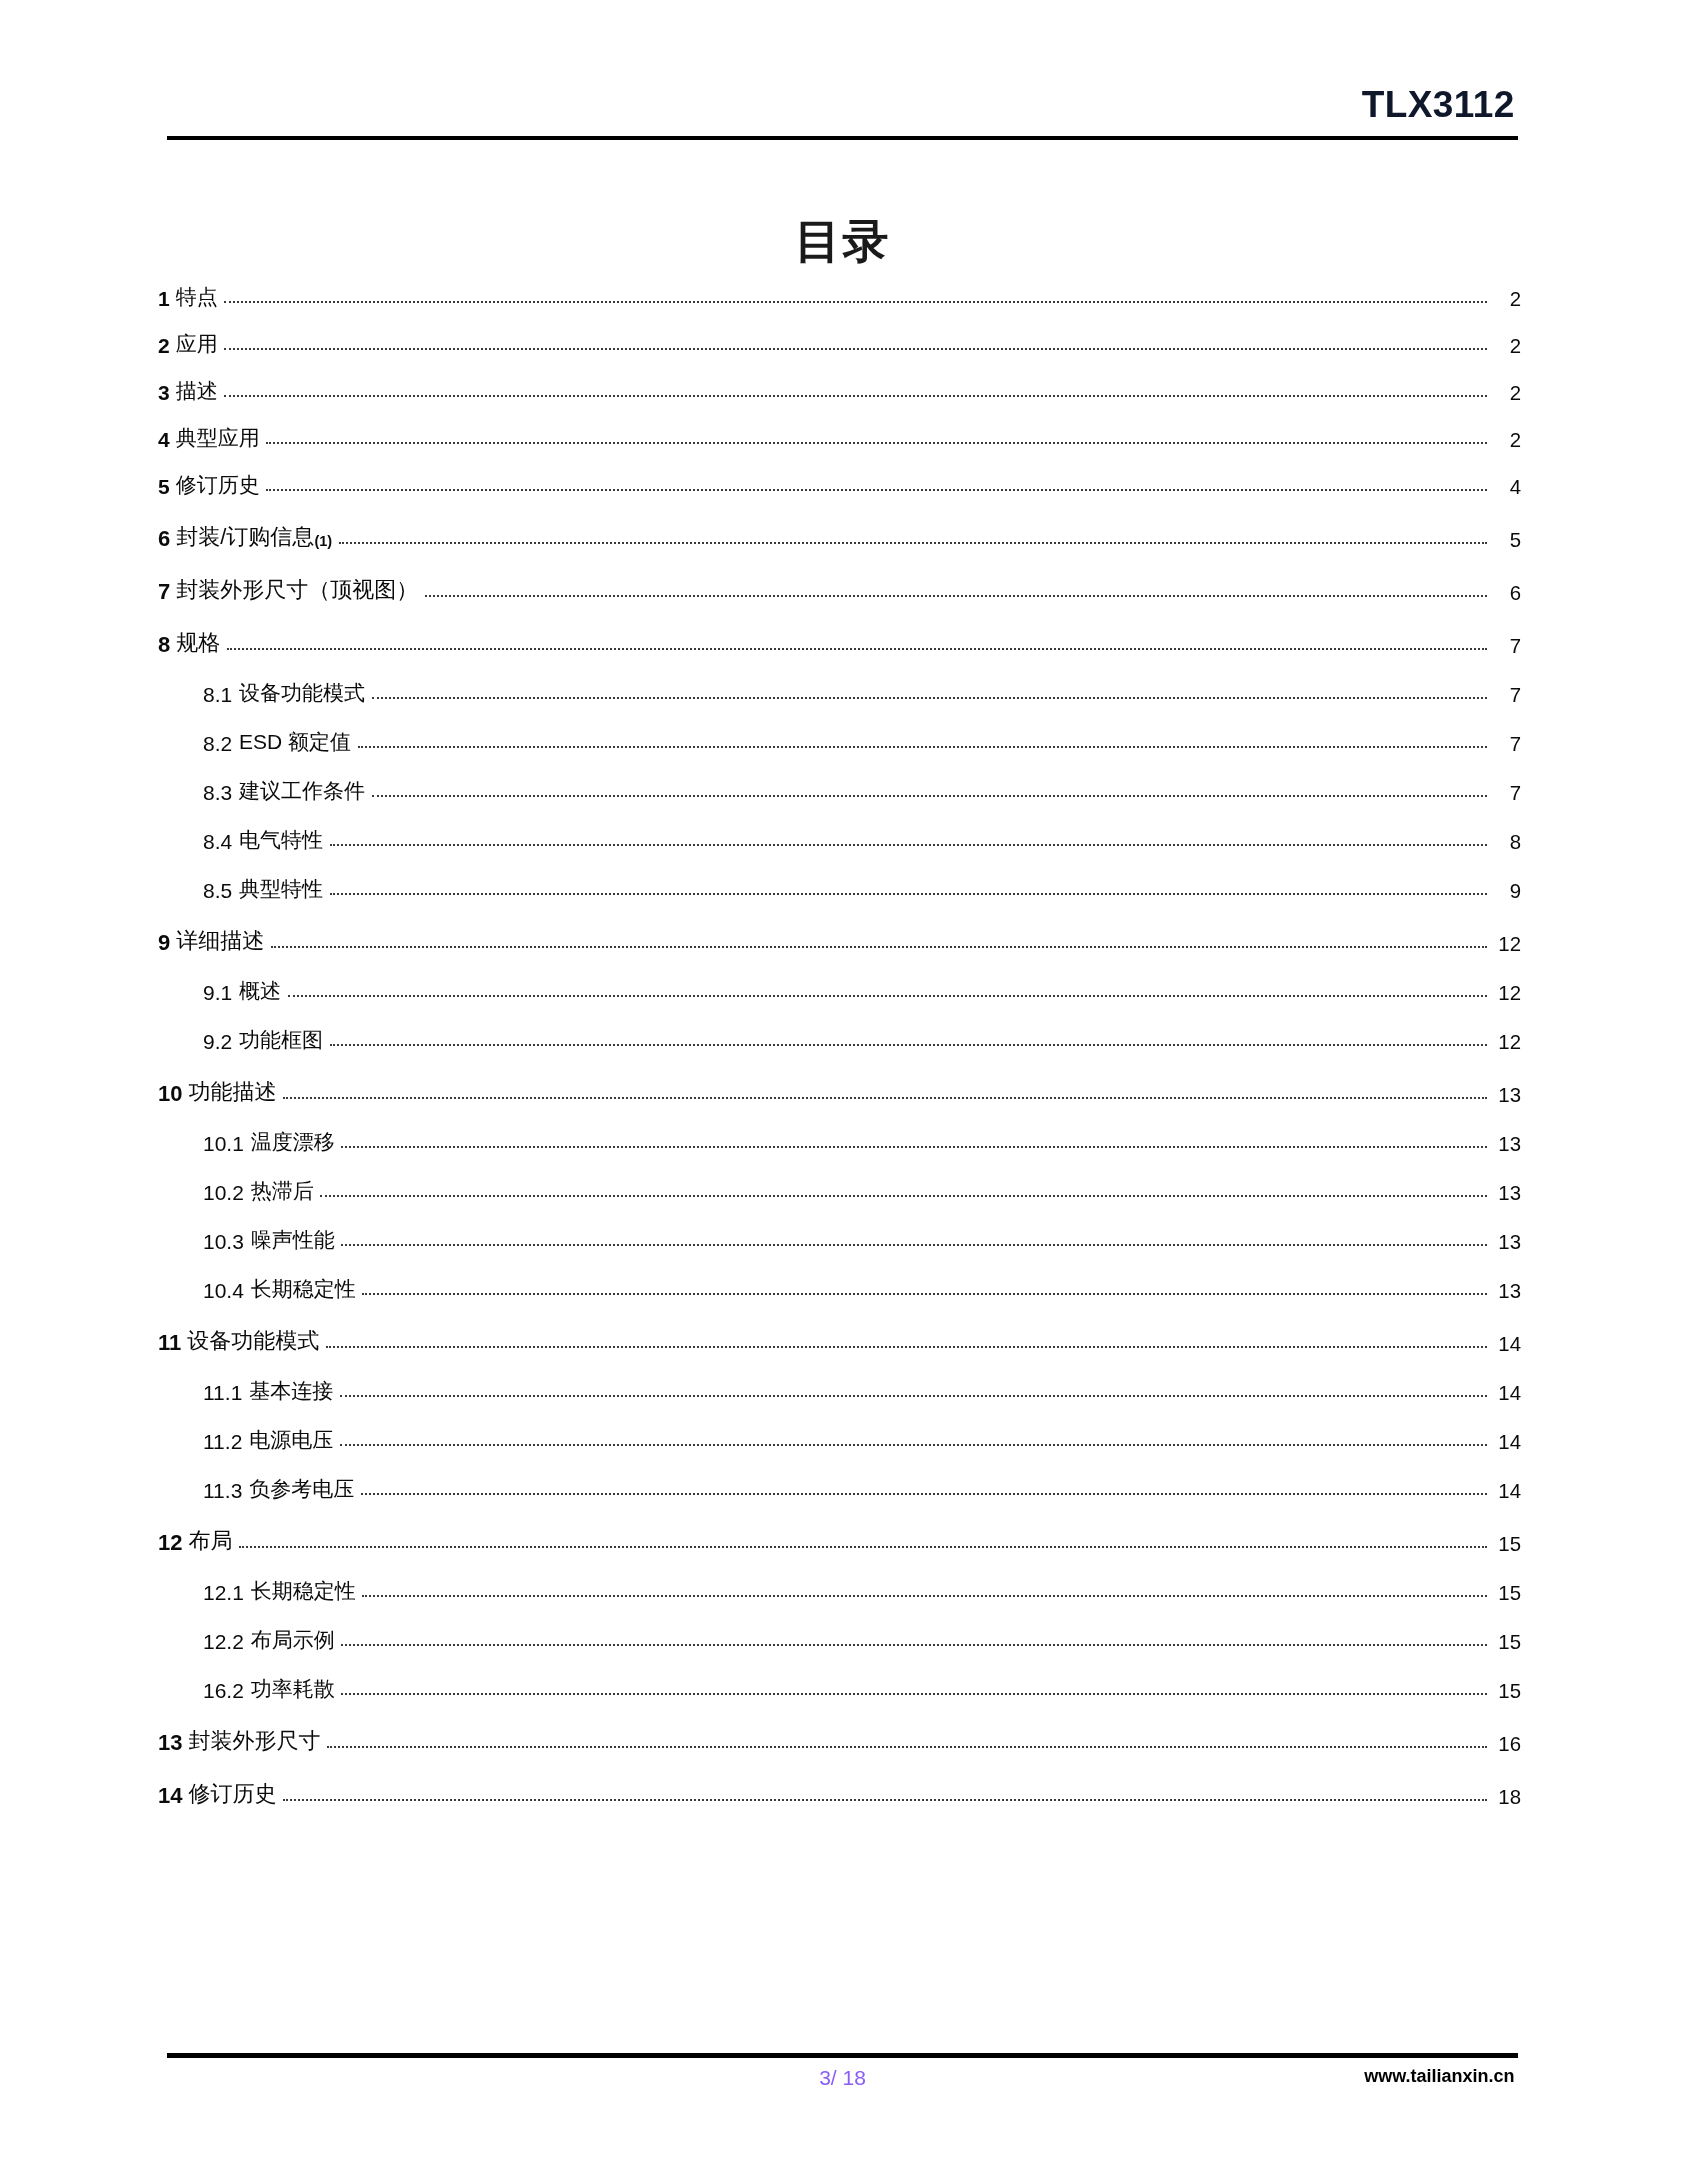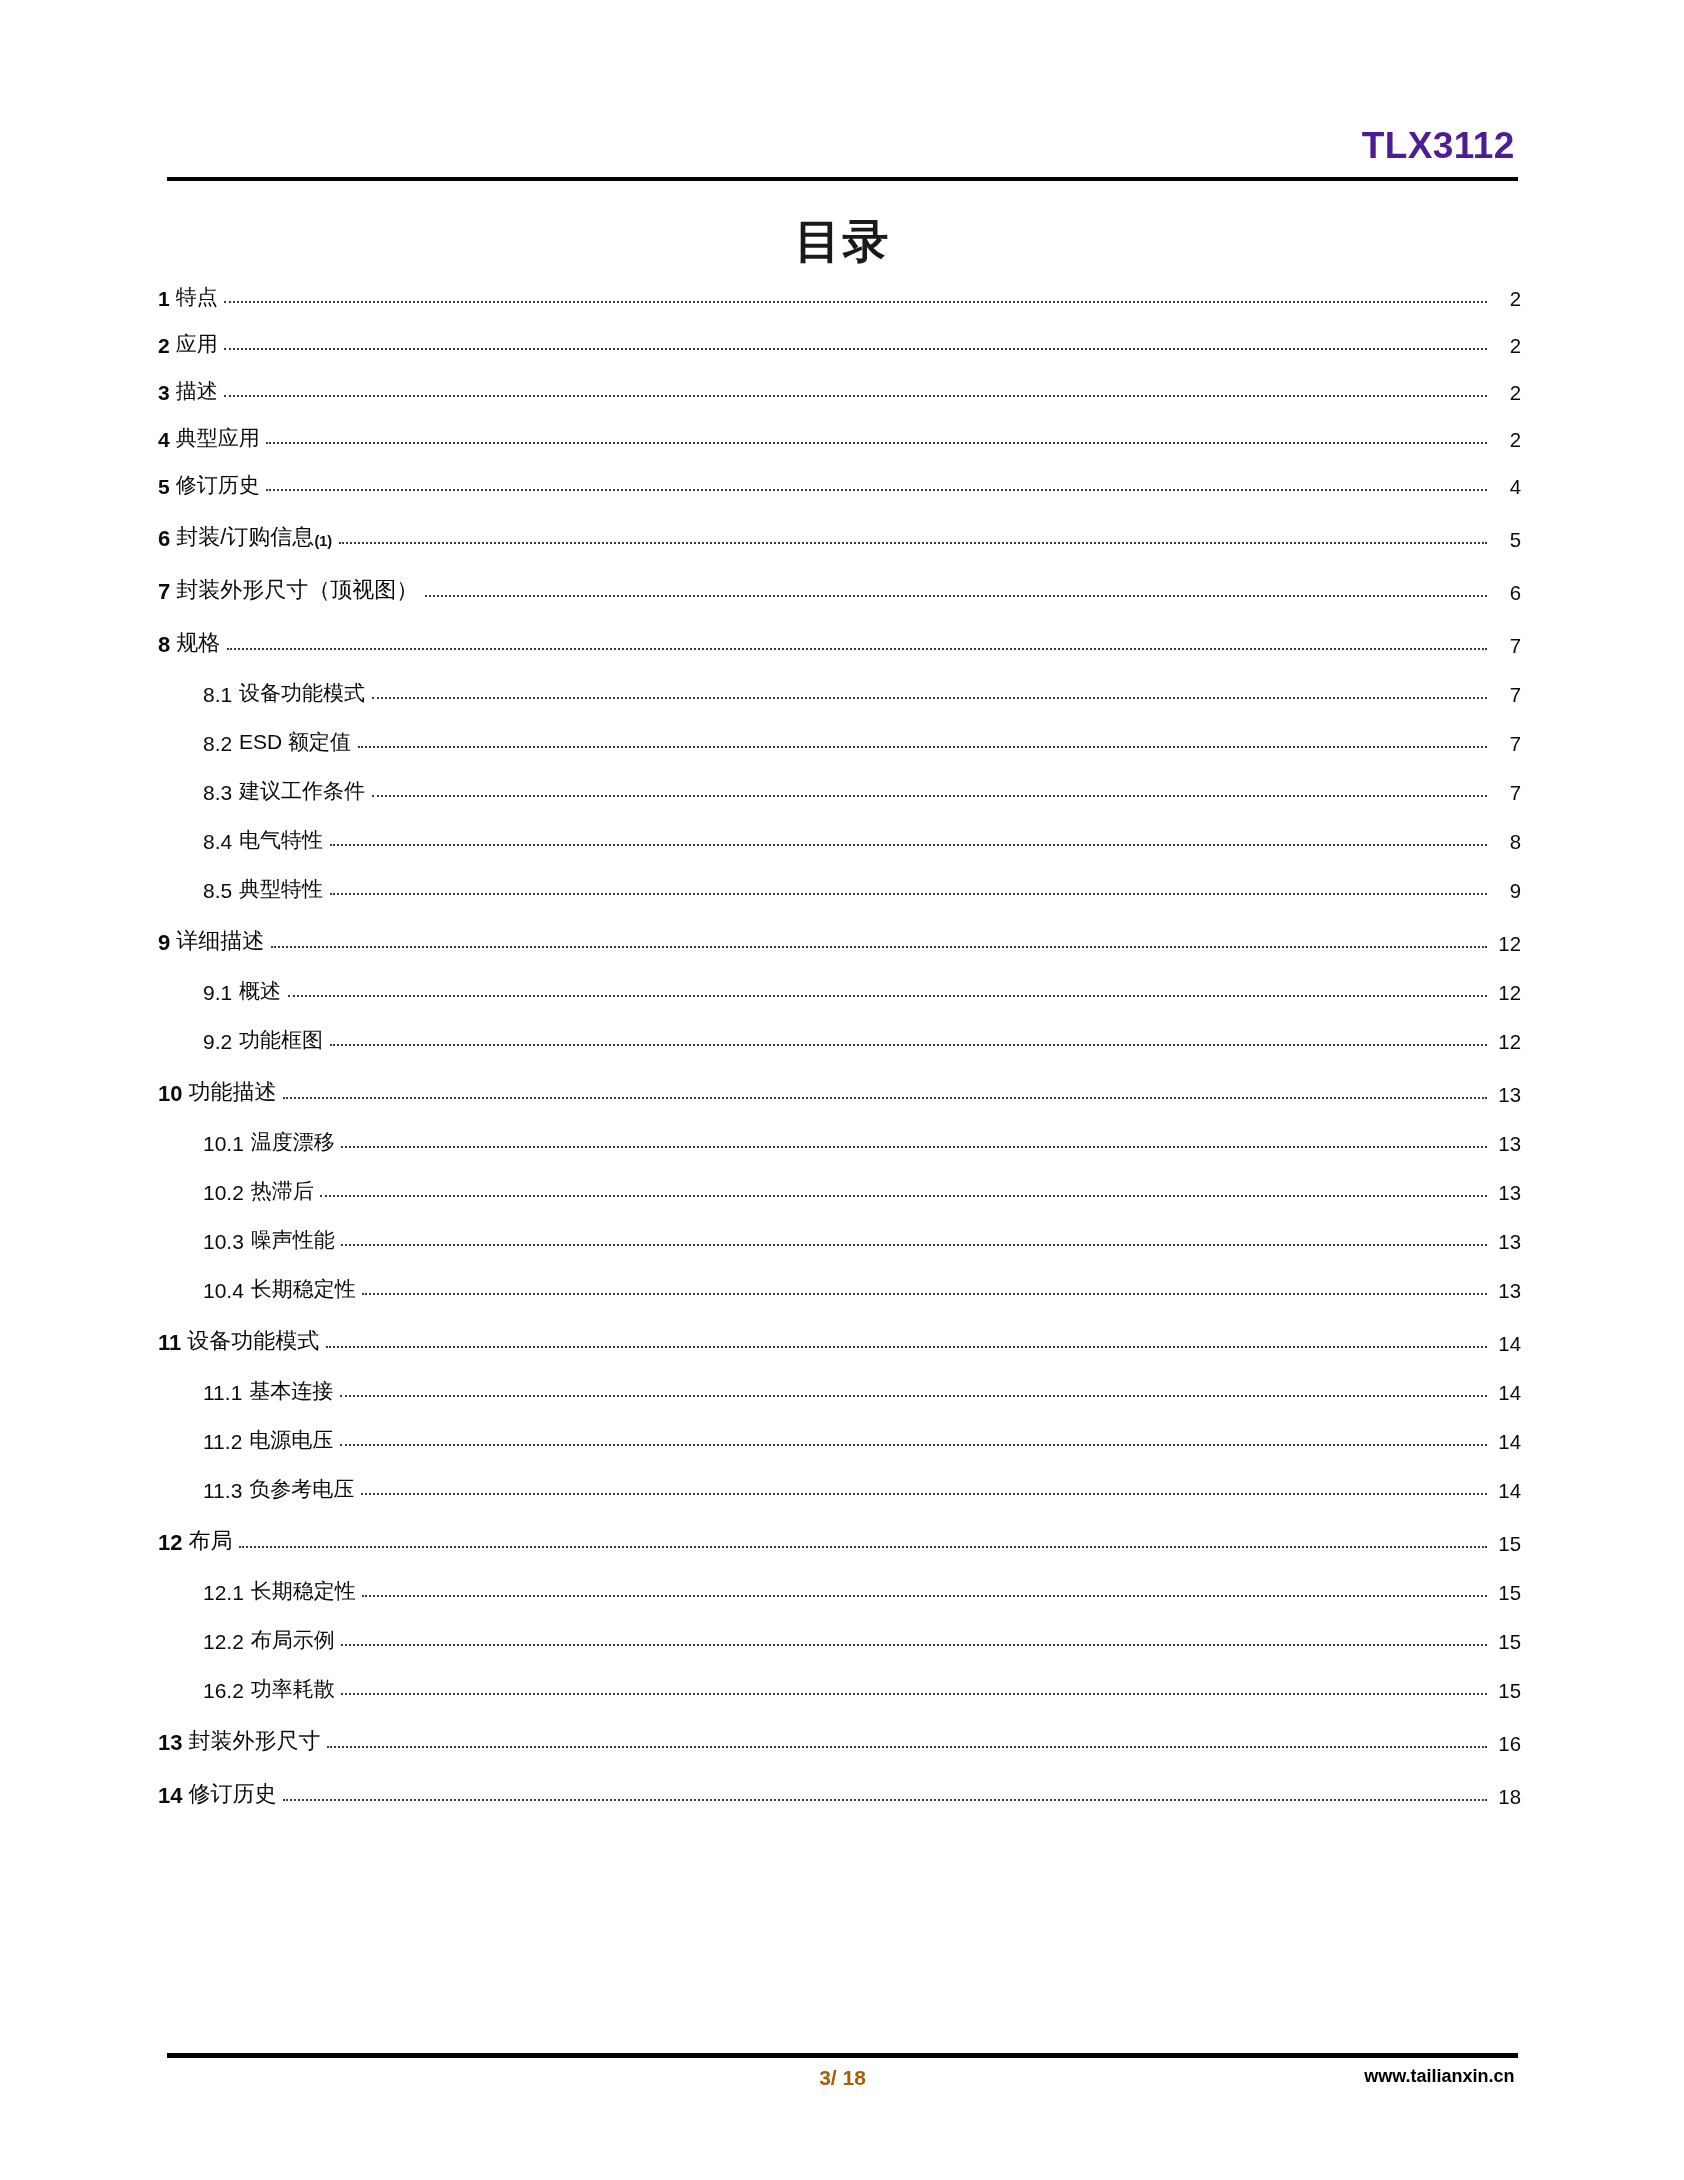--- a/index.html
+++ b/index.html
@@ -32,10 +32,9 @@
     font-size: 37px;
     font-weight: bold;
     letter-spacing: 0.4px;
-    color: #4c1d95;
+    color: #0f172a;
     line-height: 1.1;
     padding-right: 3.4px;
-    margin-top: 41px;
   }
   .header-rule {
     margin-top: 10.2px;

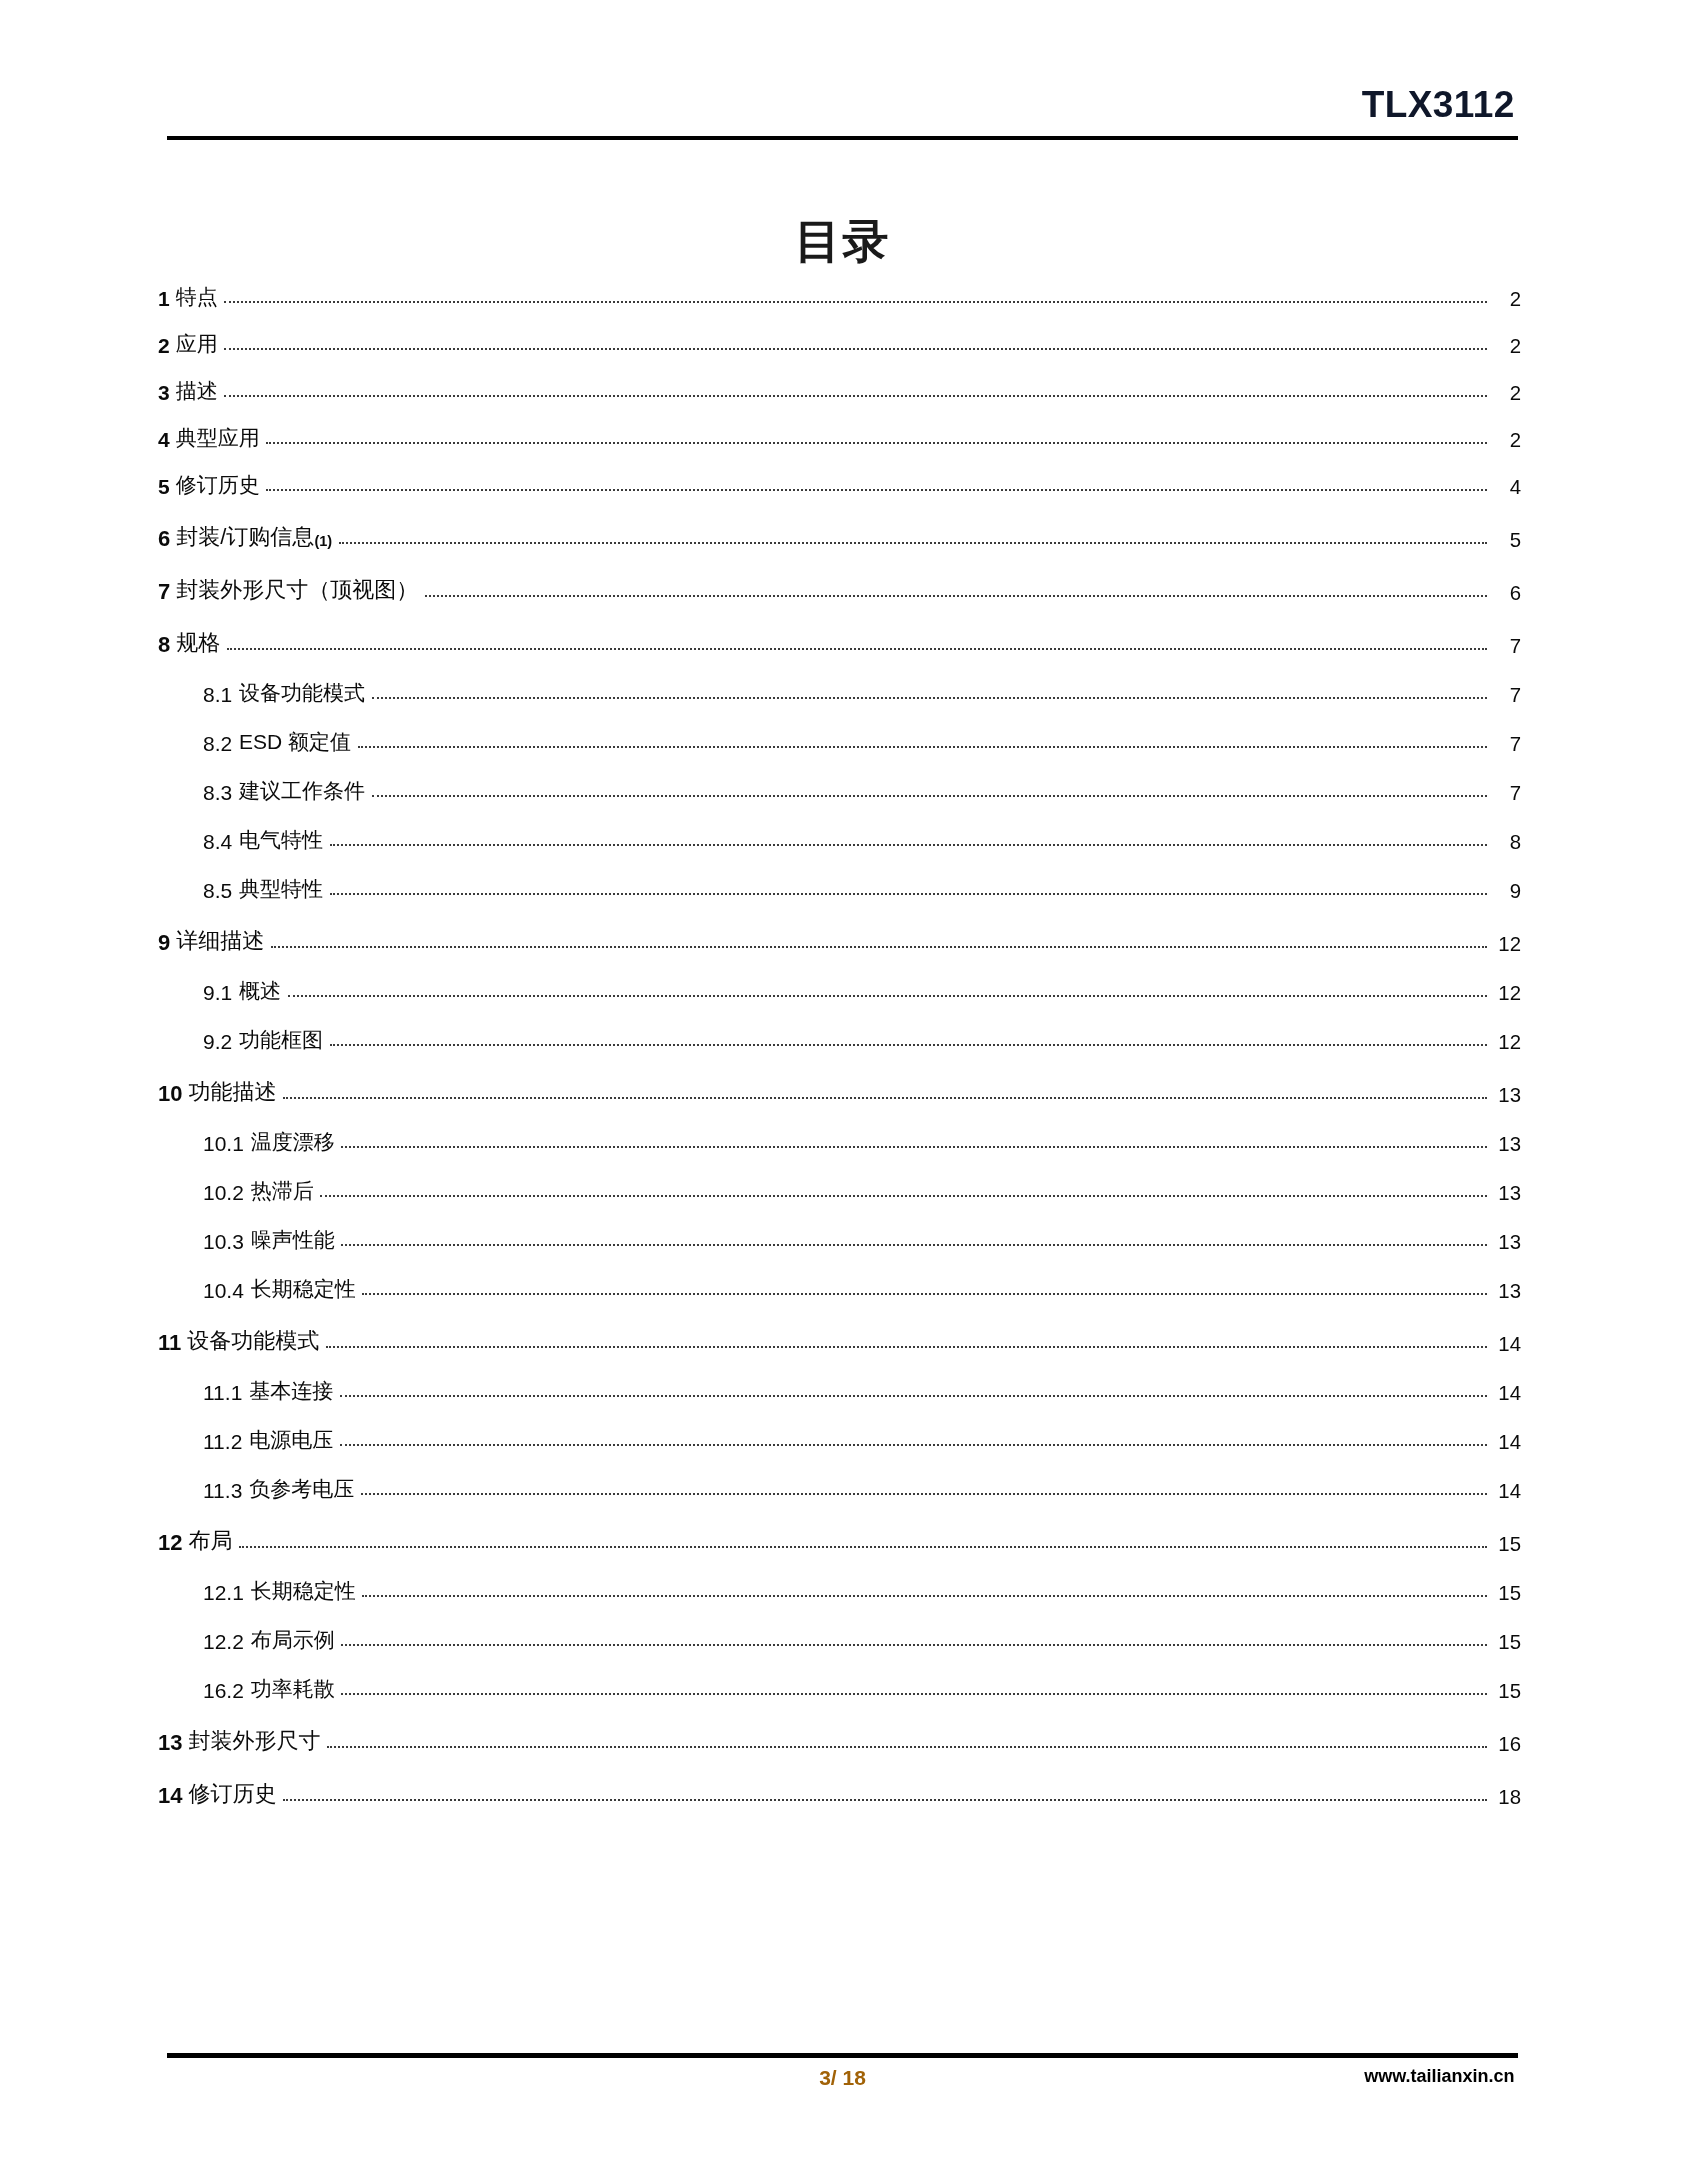--- a/index.html
+++ b/index.html
@@ -136,8 +136,8 @@
     right: 0;
     text-align: center;
     font-size: 21px;
-    font-weight: bold;
-    color: #a16207;
+    font-weight: normal;
+    color: #8b5cf6;
   }
   .footer-site {
     position: absolute;

